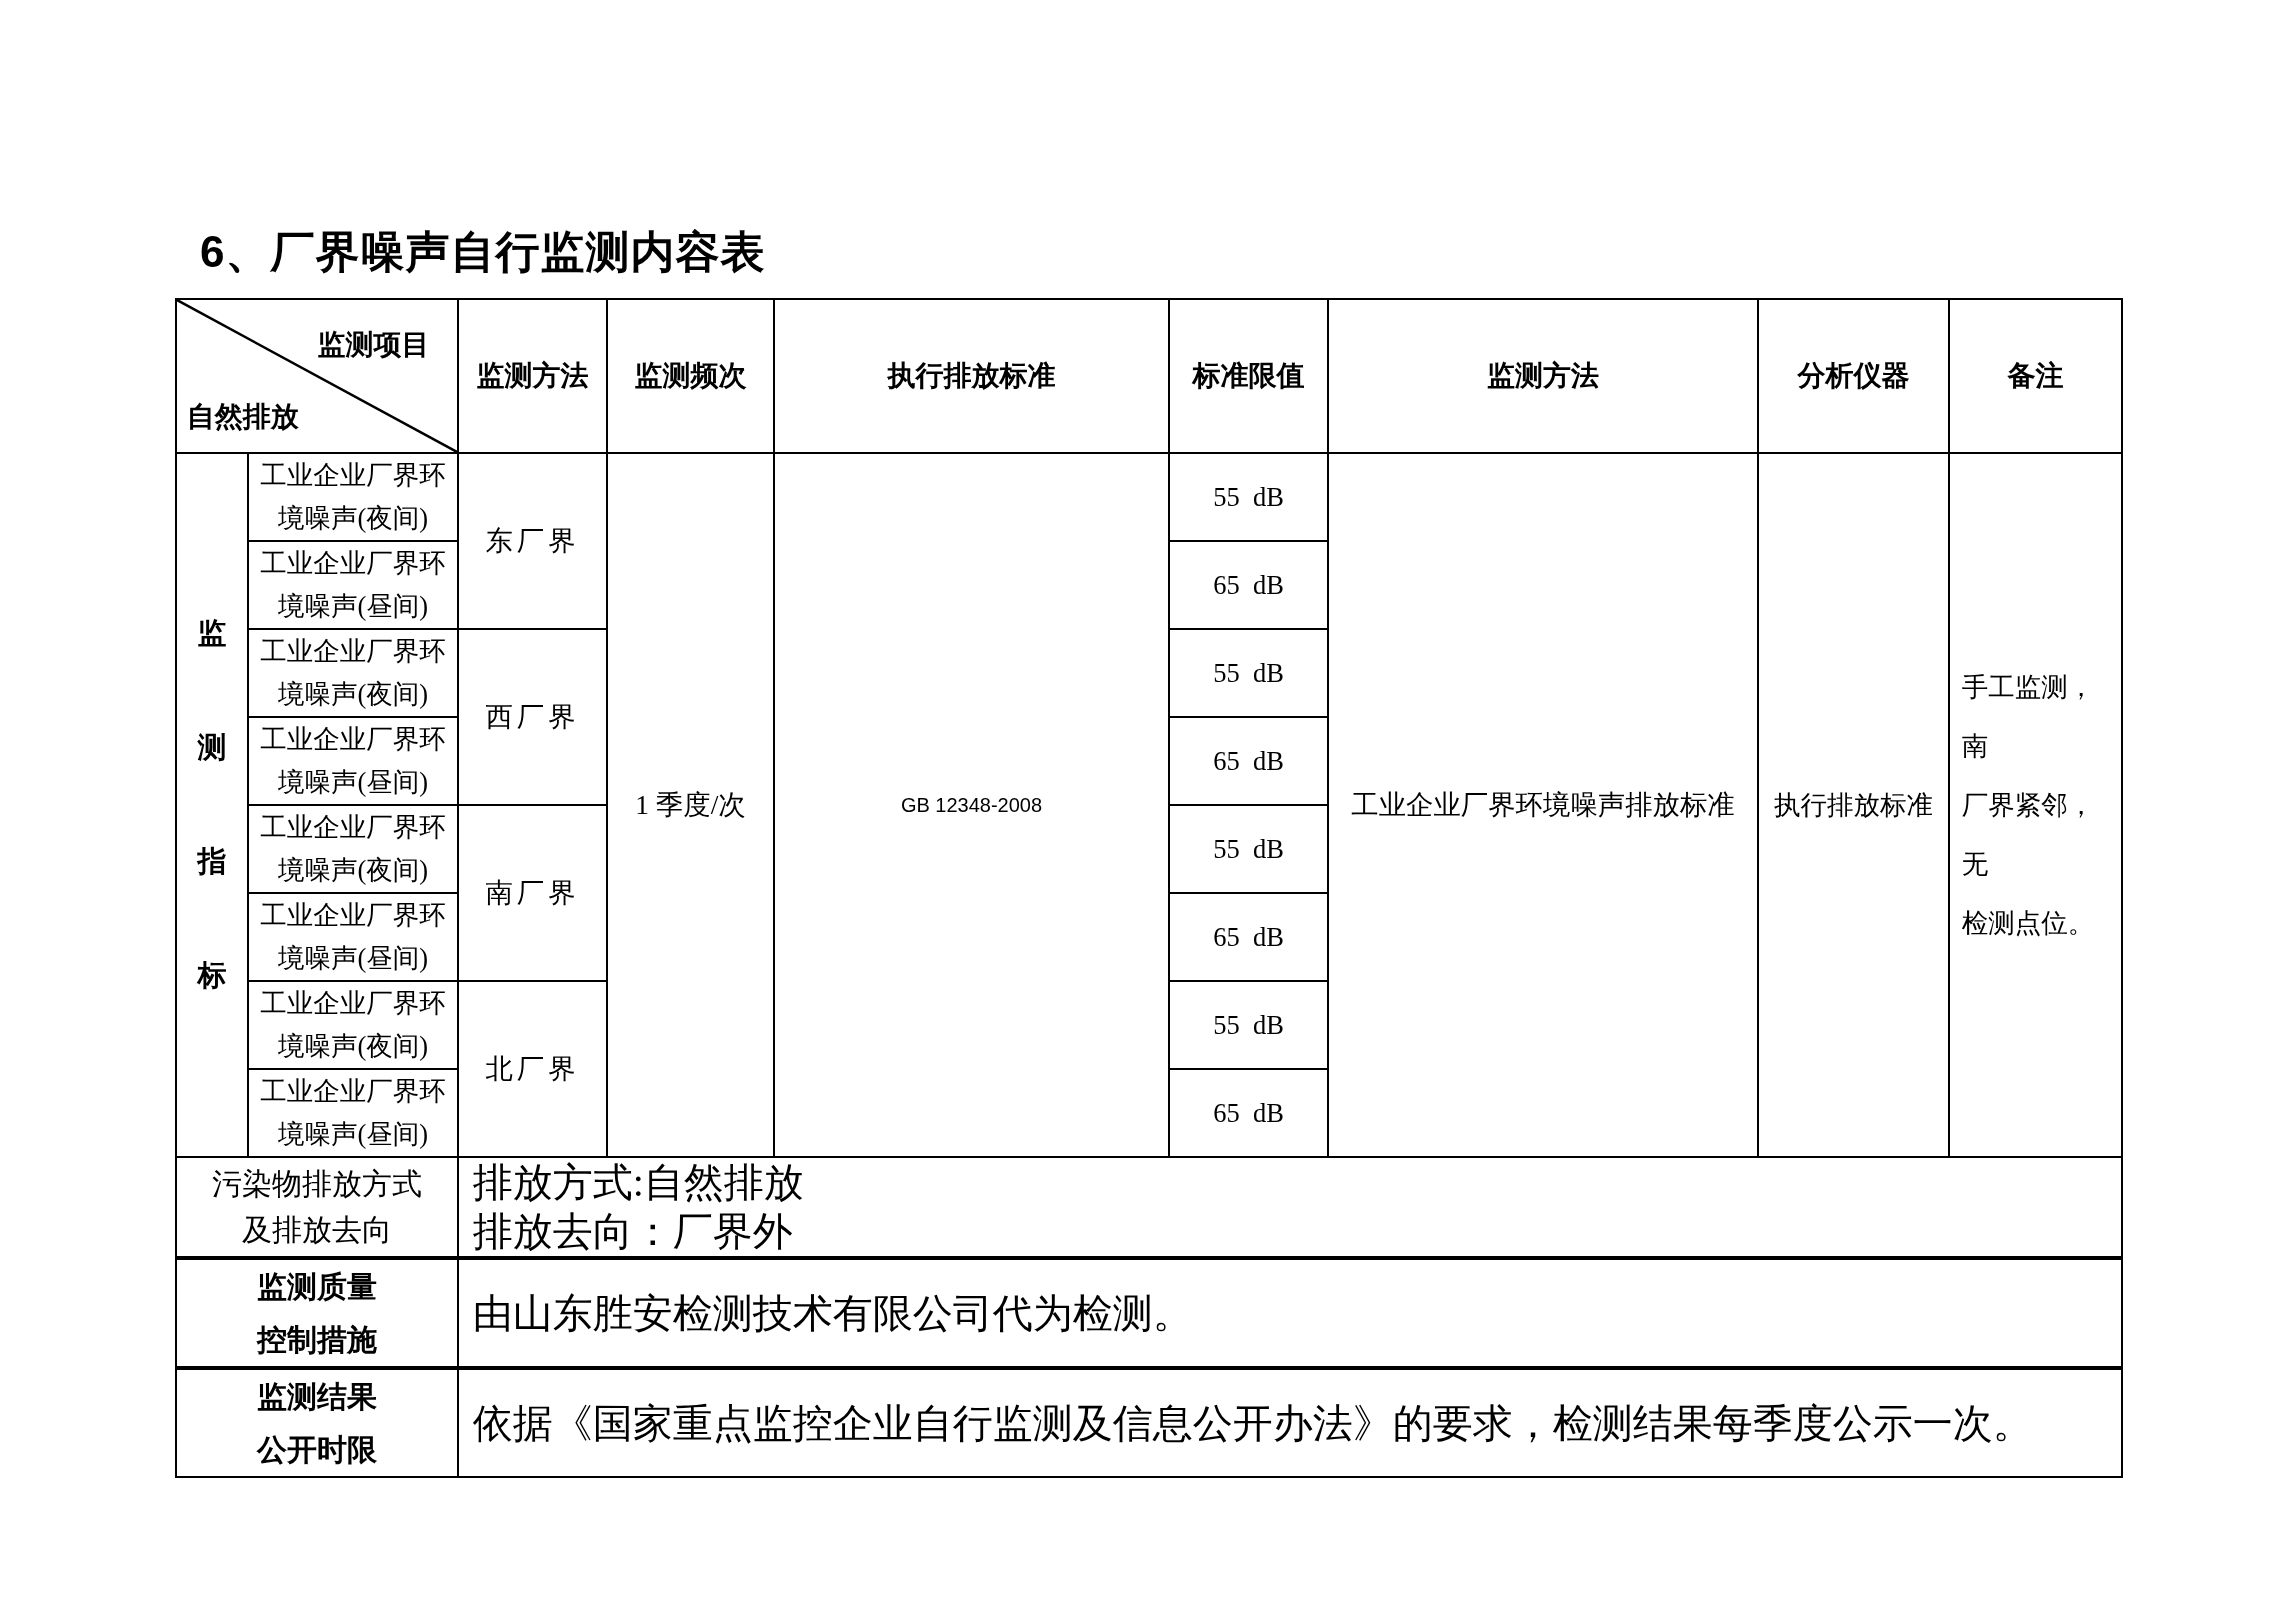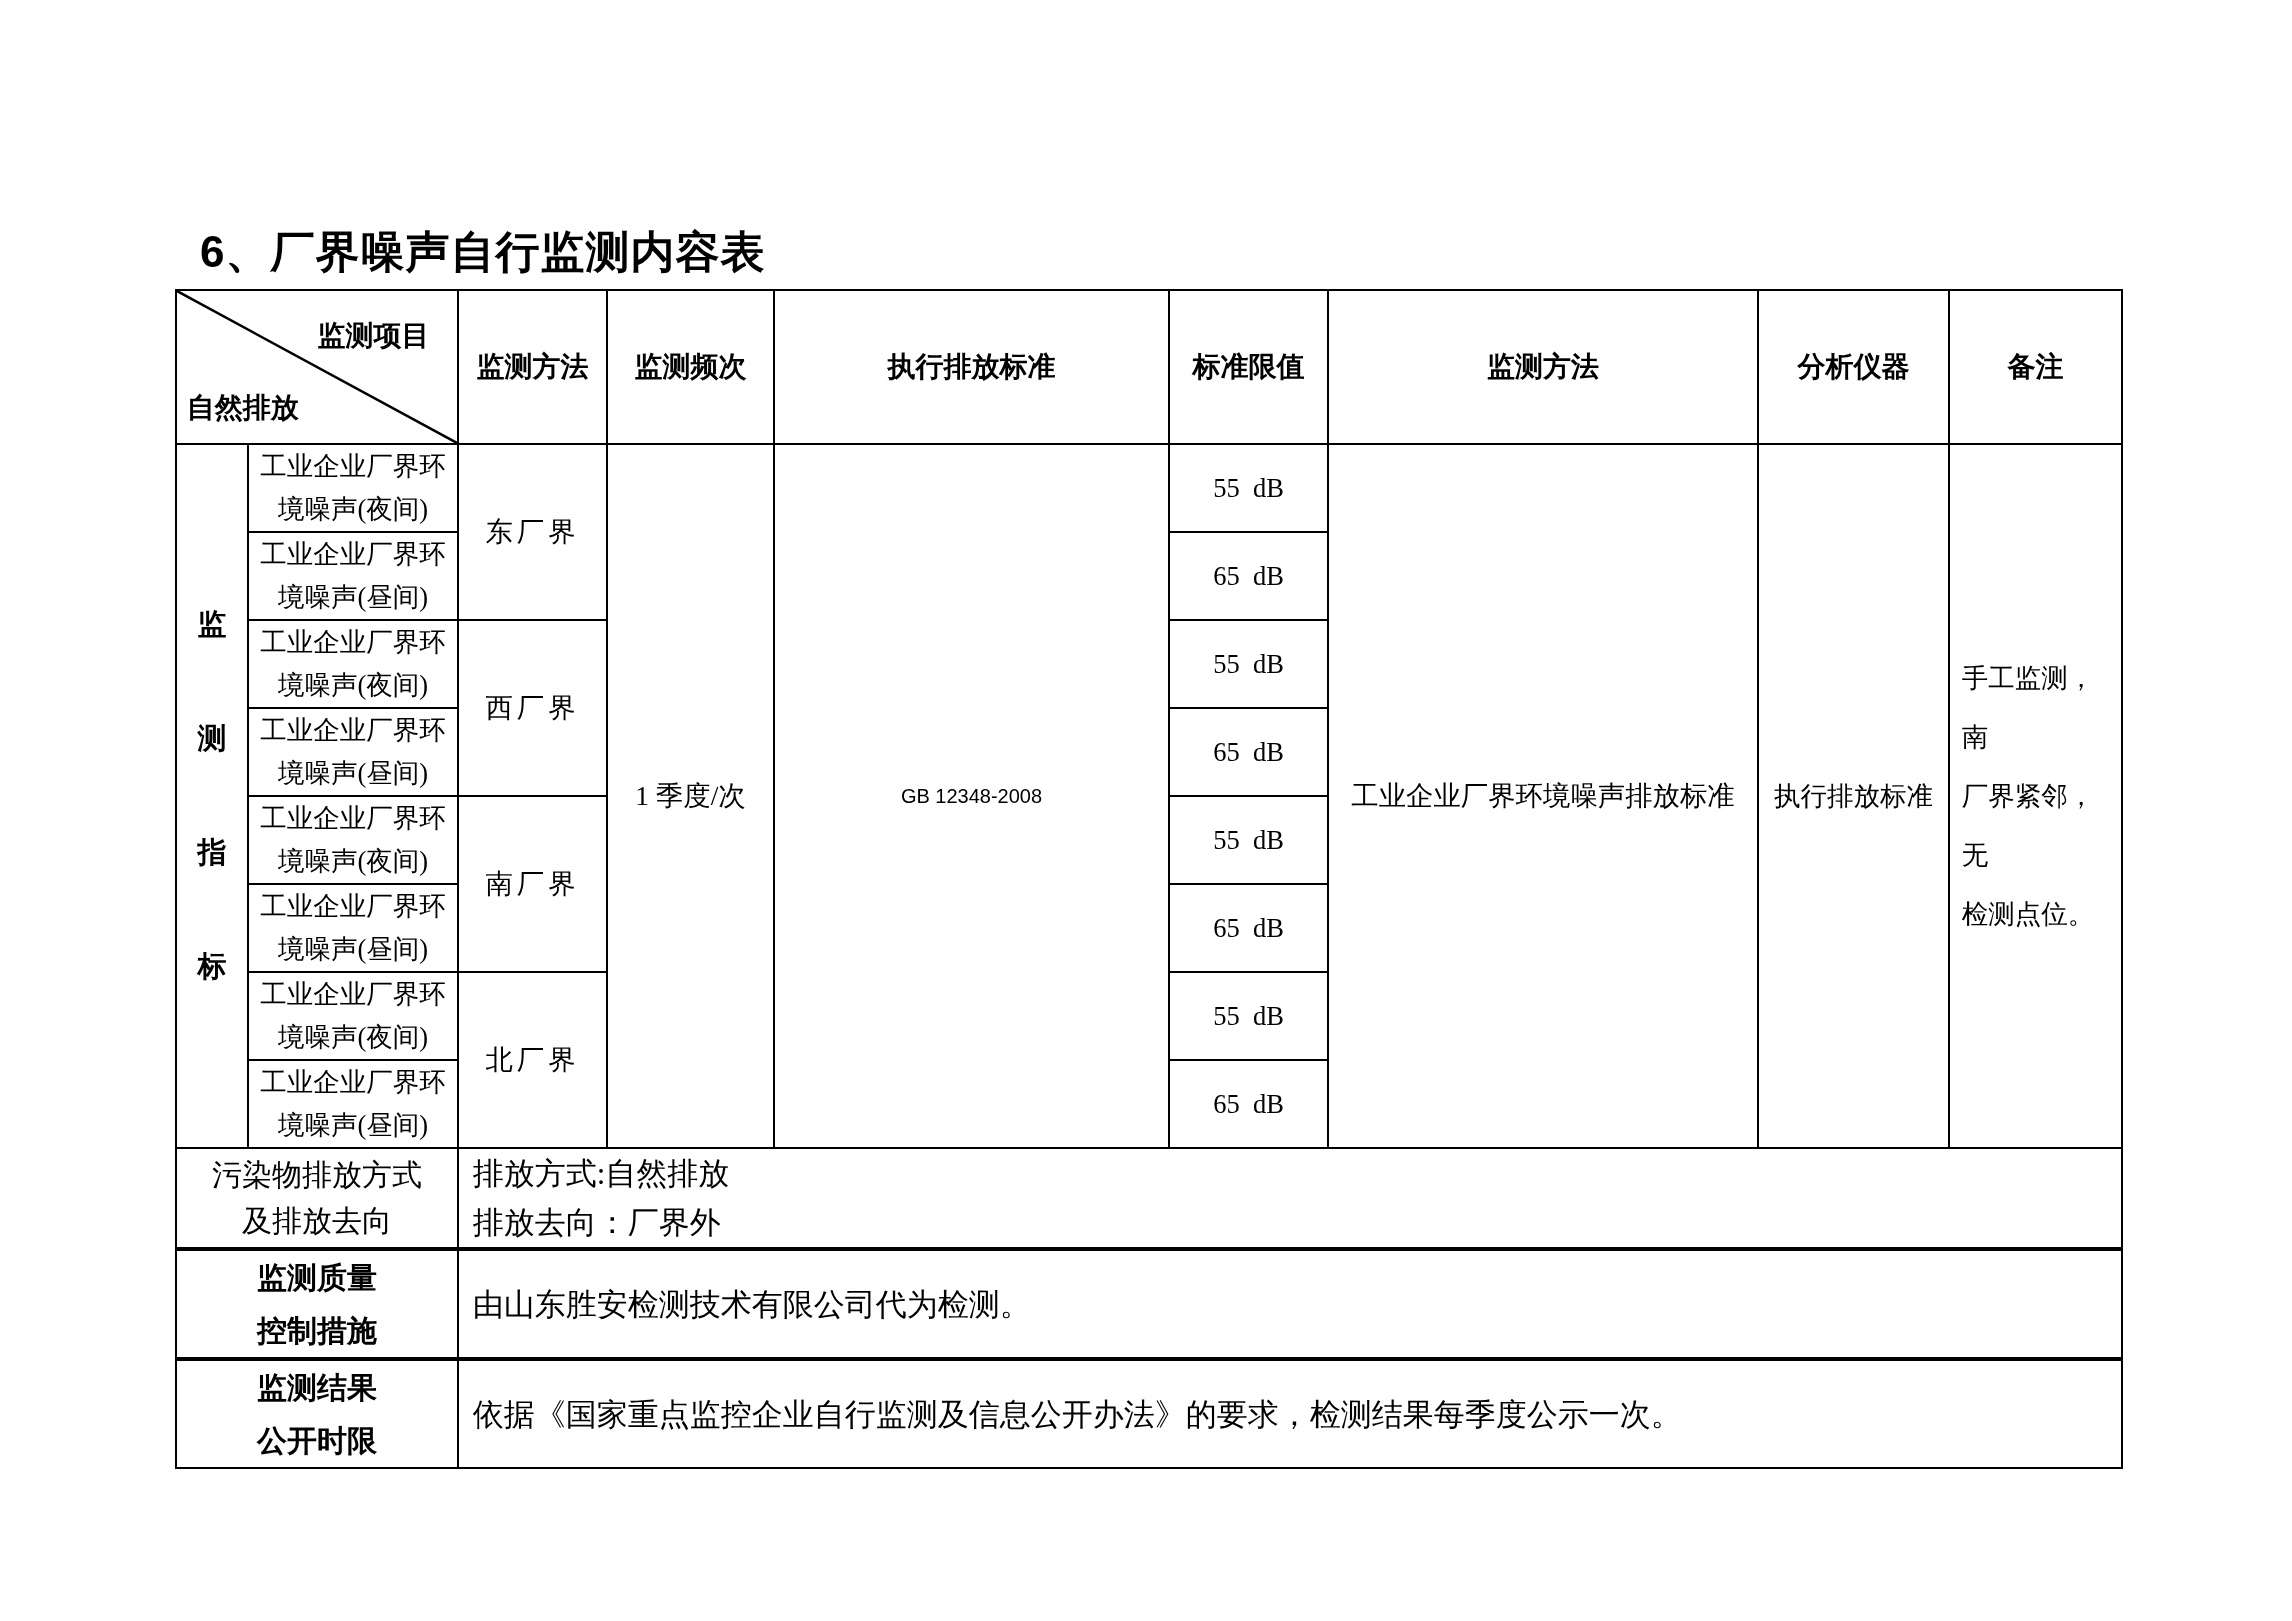--- a/index.html
+++ b/index.html
@@ -25,7 +25,7 @@
 
   table.main-table {
     position: absolute;
-    left: 175px; top: 289px;
+    left: 175px; top: 298px;
     width: 1945px;
     border-collapse: collapse;
     table-layout: fixed;

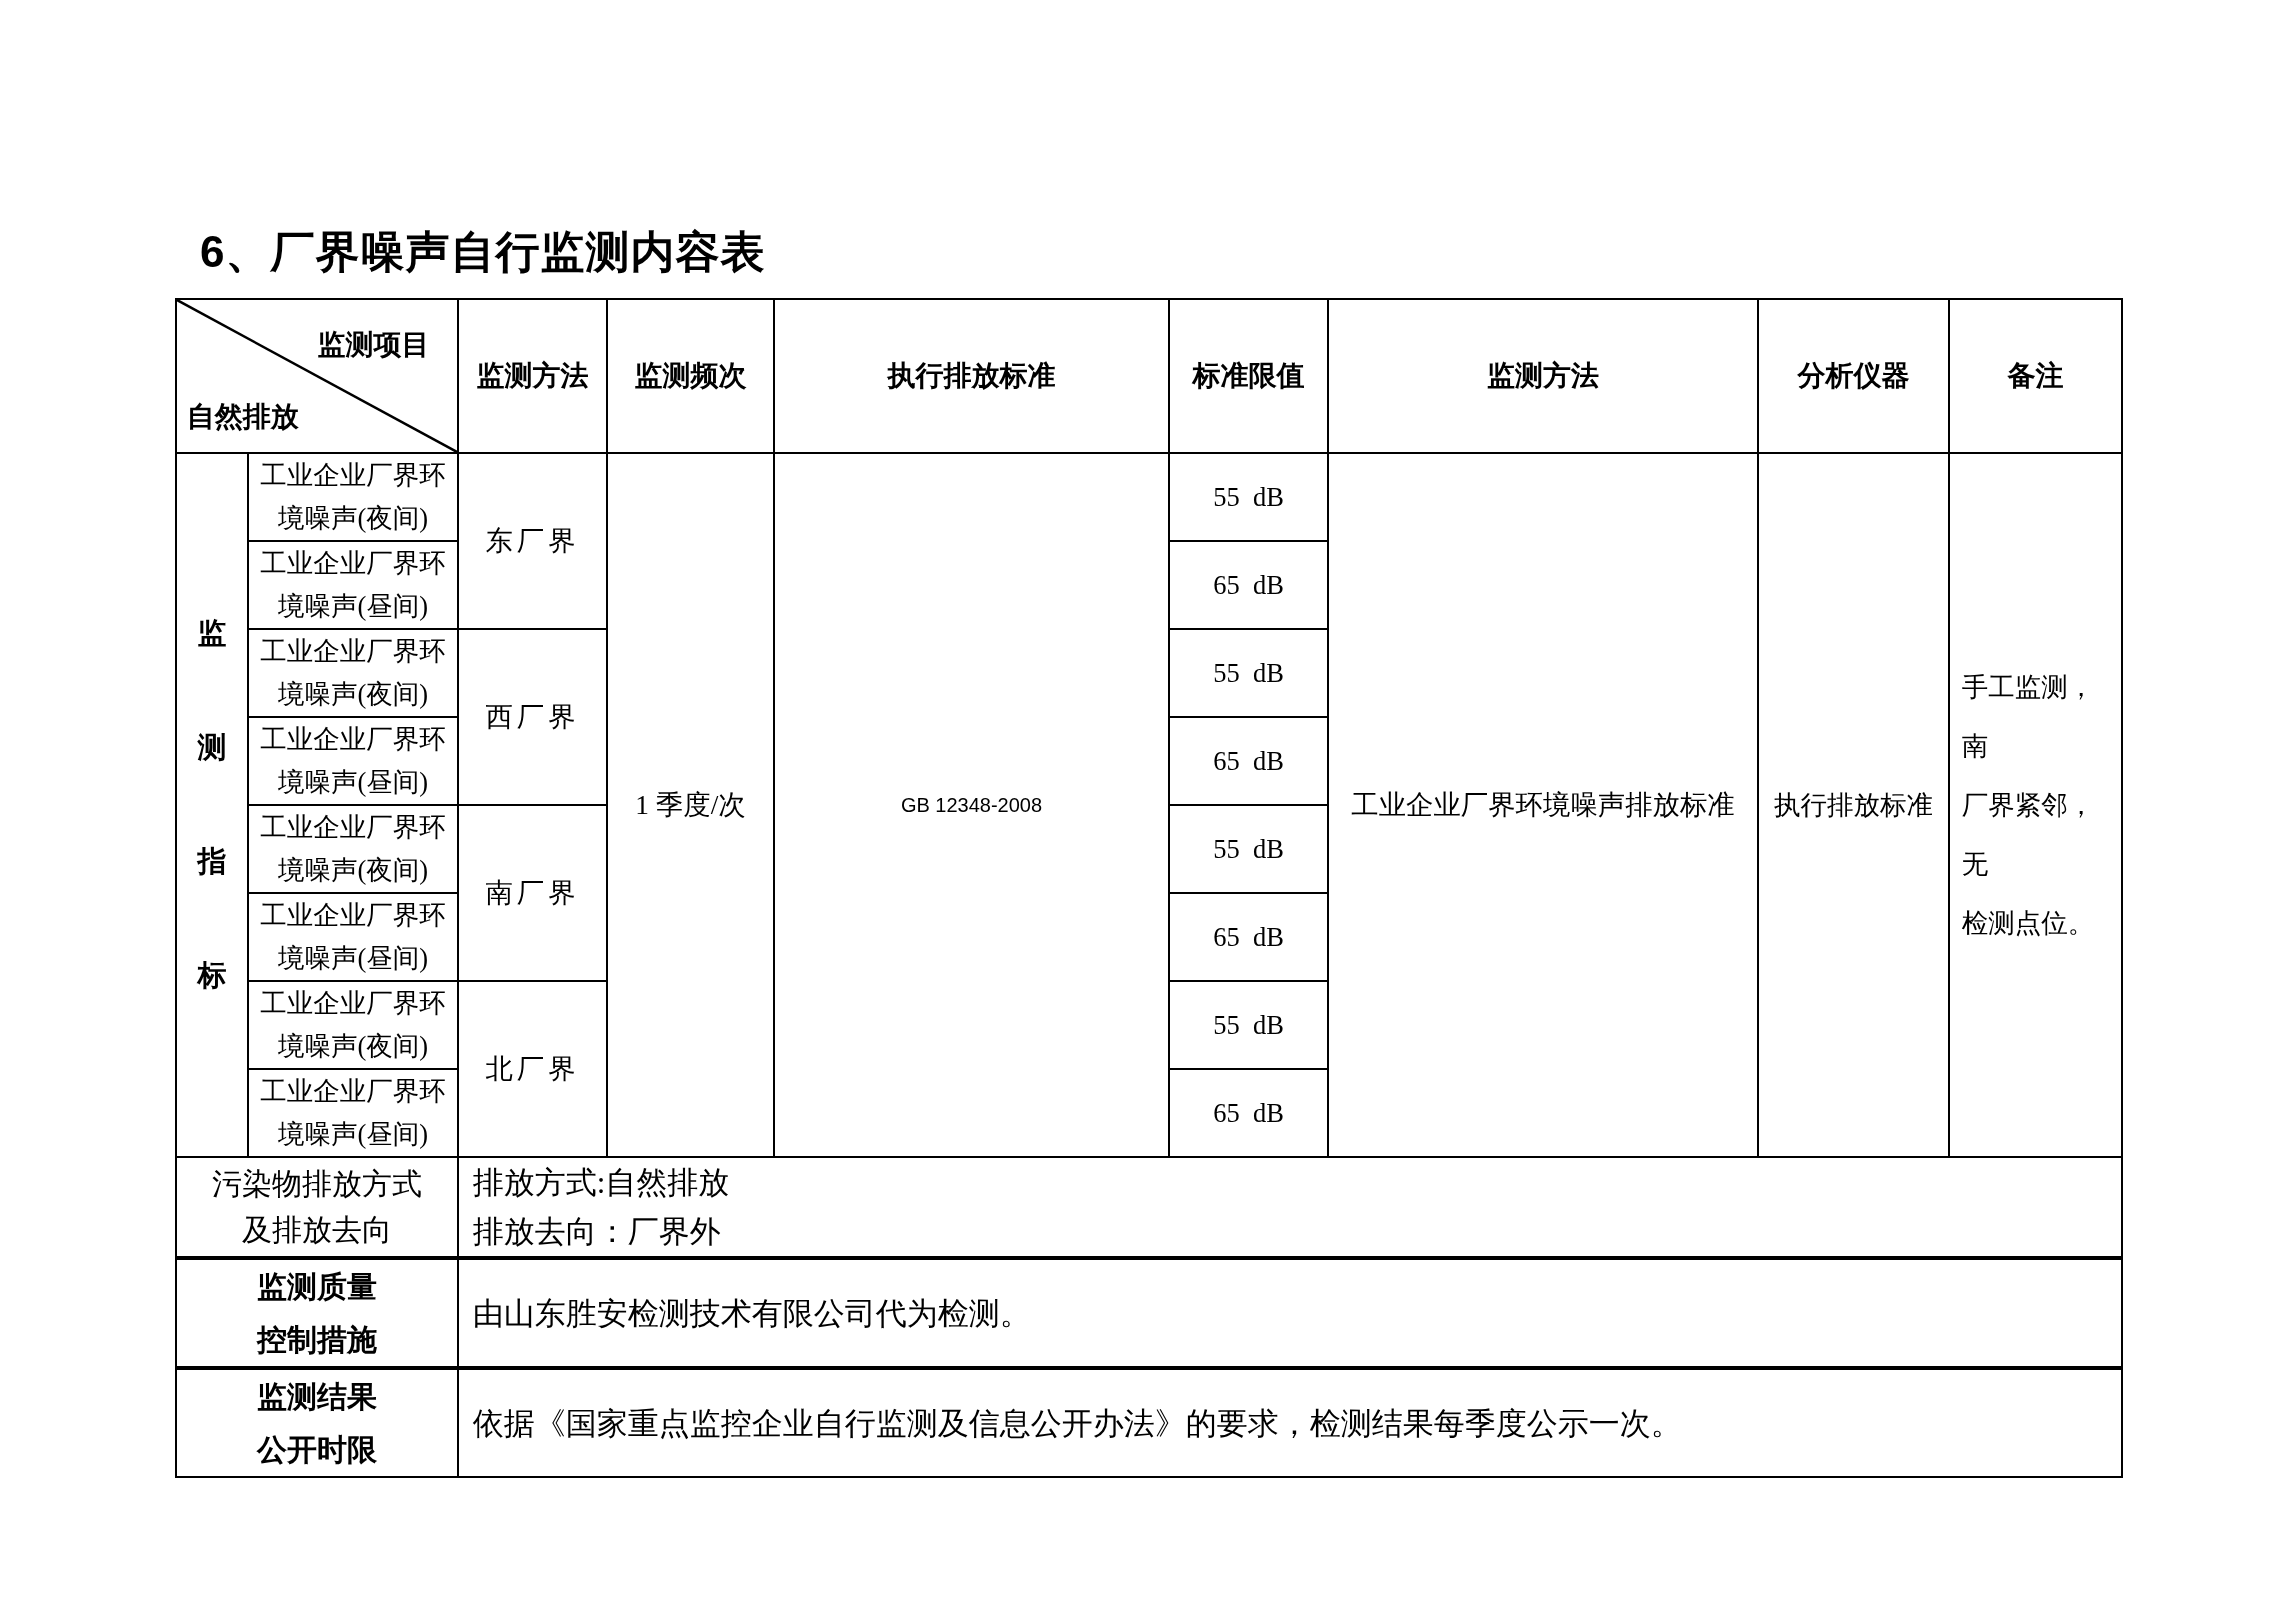--- a/index.html
+++ b/index.html
@@ -112,7 +112,7 @@
     white-space: pre-line;
   }
   td.b-content {
-    font-size: 31px;
+    font-size: 40px;
     line-height: 49px;
     text-align: left;
     padding-left: 13.7px;

